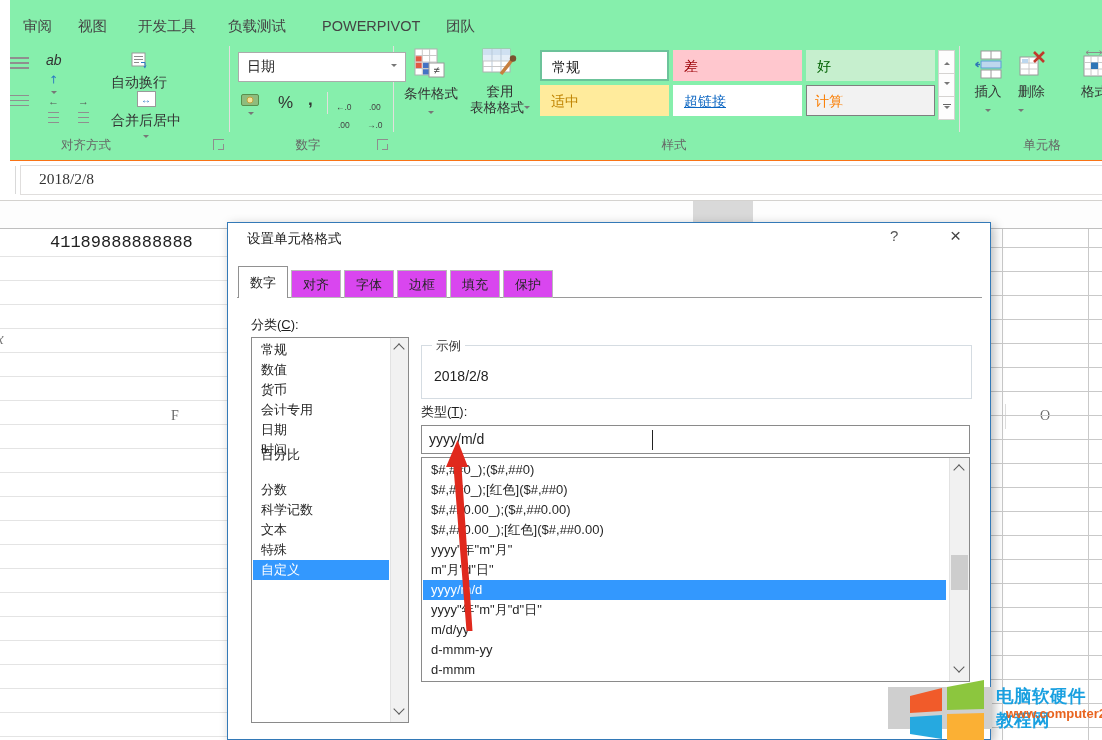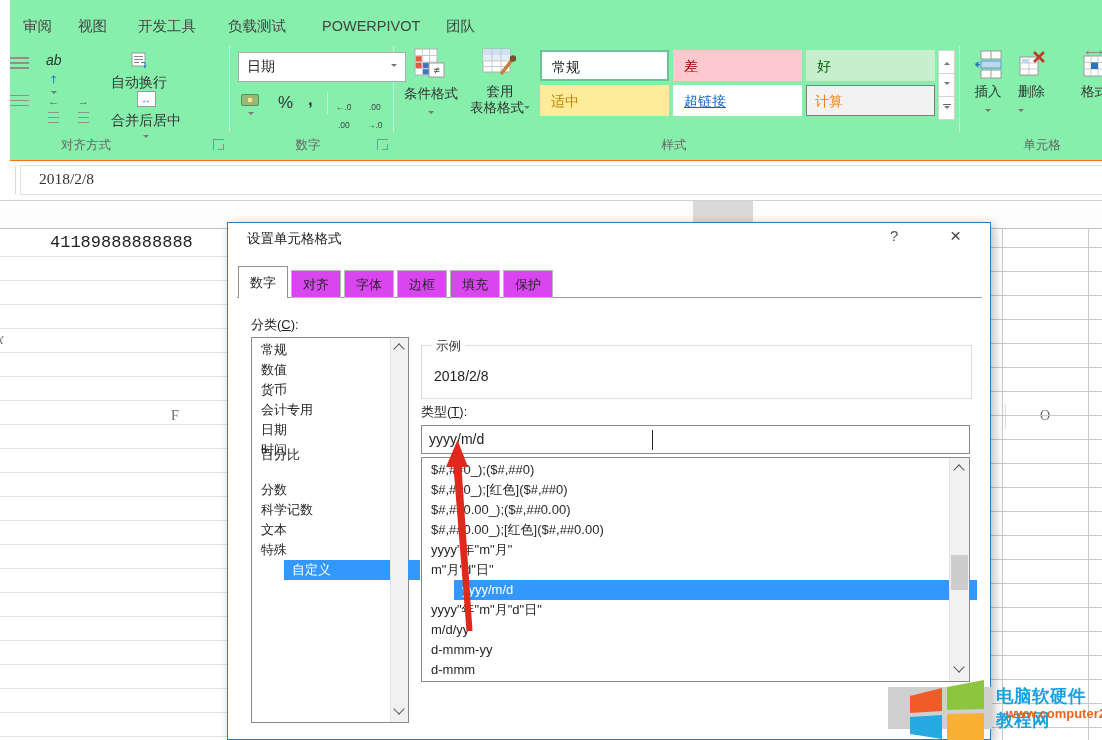--- a/index.html
+++ b/index.html
@@ -45,7 +45,7 @@
   .dtab.active{background:#fff;border-color:#919191;border-bottom:none;z-index:3;}
   .lbox{position:absolute;border:1px solid #8a8a8a;background:#fff;box-sizing:border-box;}
   .litem{position:absolute;left:1px;height:20px;line-height:20px;font-size:13px;padding-left:8px;cursor:default;}
-  .litem.sel{background:#3398fe;color:#fff;margin-left:31px;}
+  .litem.sel{background:#3398fe;color:#fff;}
   .sbar{position:absolute;background:#f1f1f1;border-left:1px solid #e2e2e2;}
   .chev{display:inline-block;width:7px;height:7px;border-left:1.5px solid #5a5a5a;border-top:1.5px solid #5a5a5a;}
   .chev.up{transform:rotate(45deg);}

